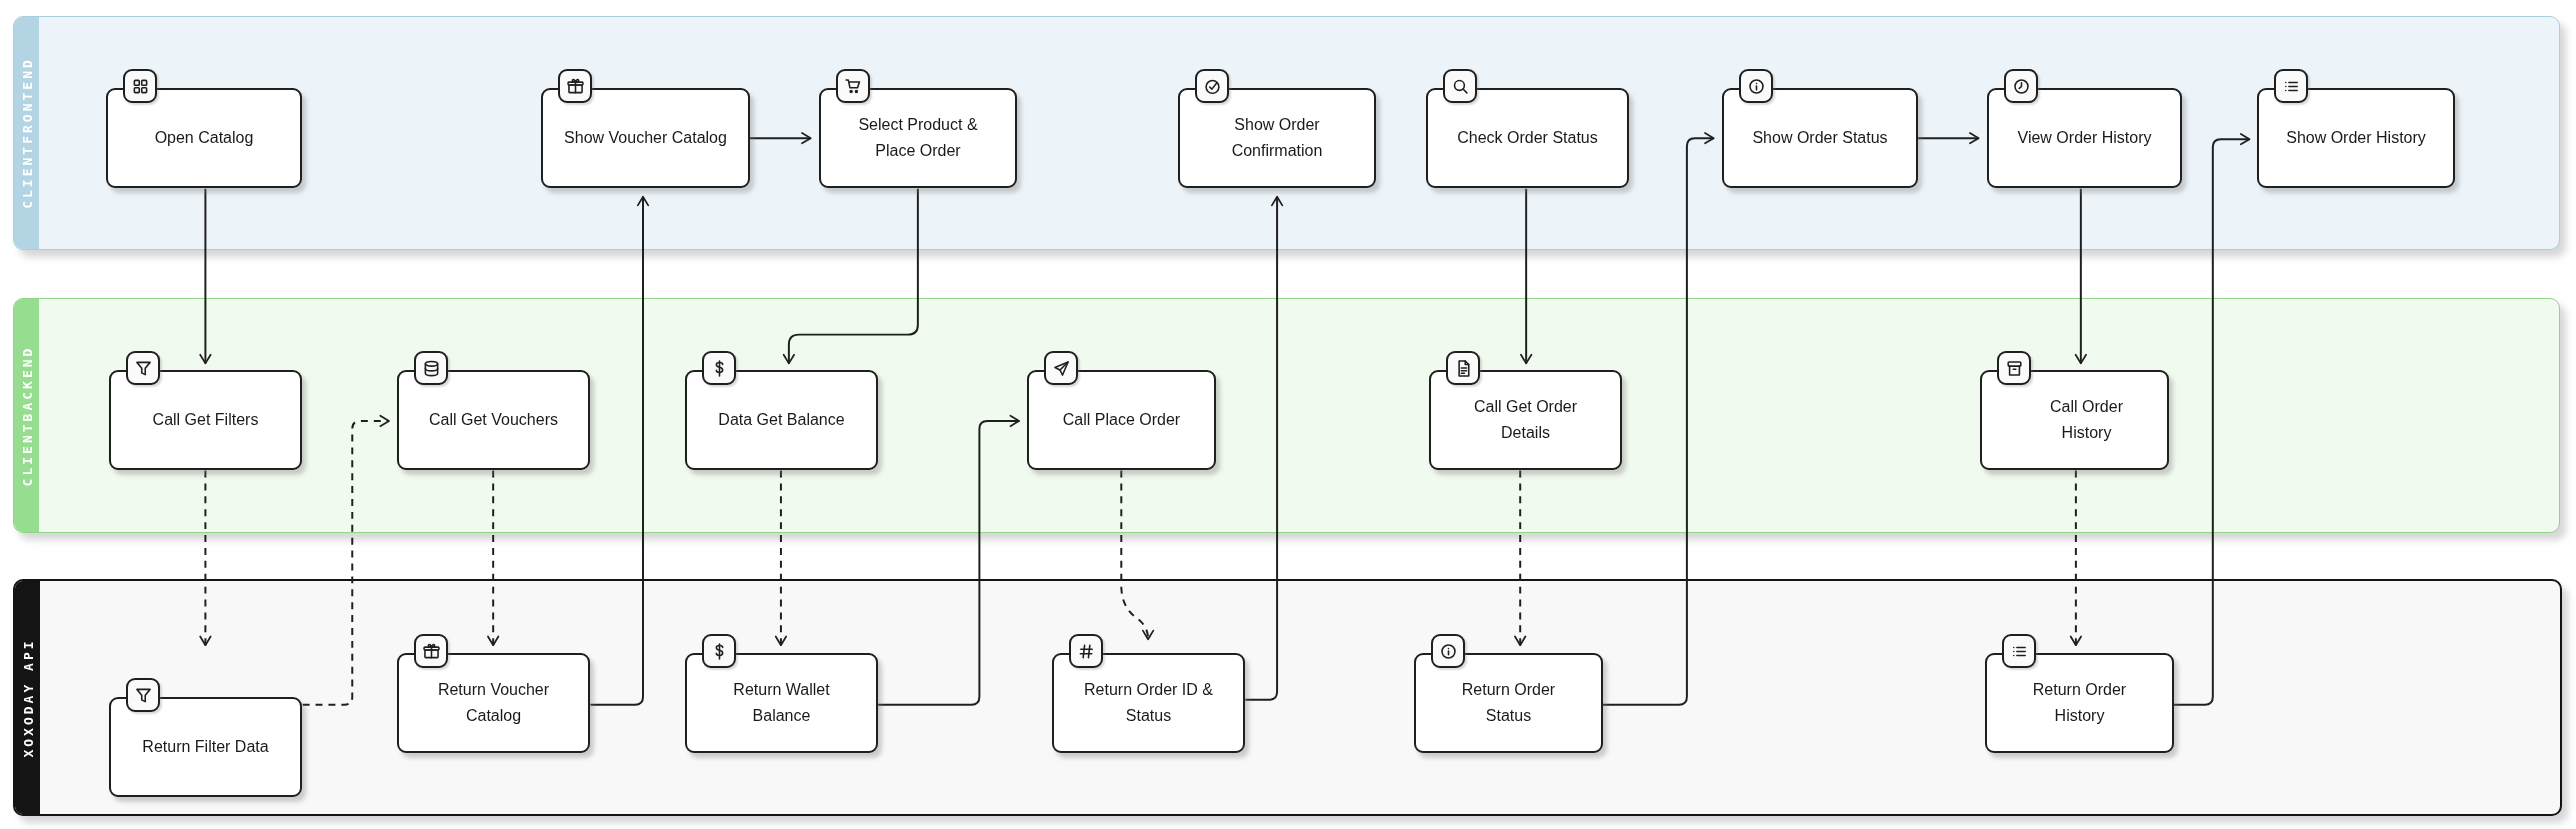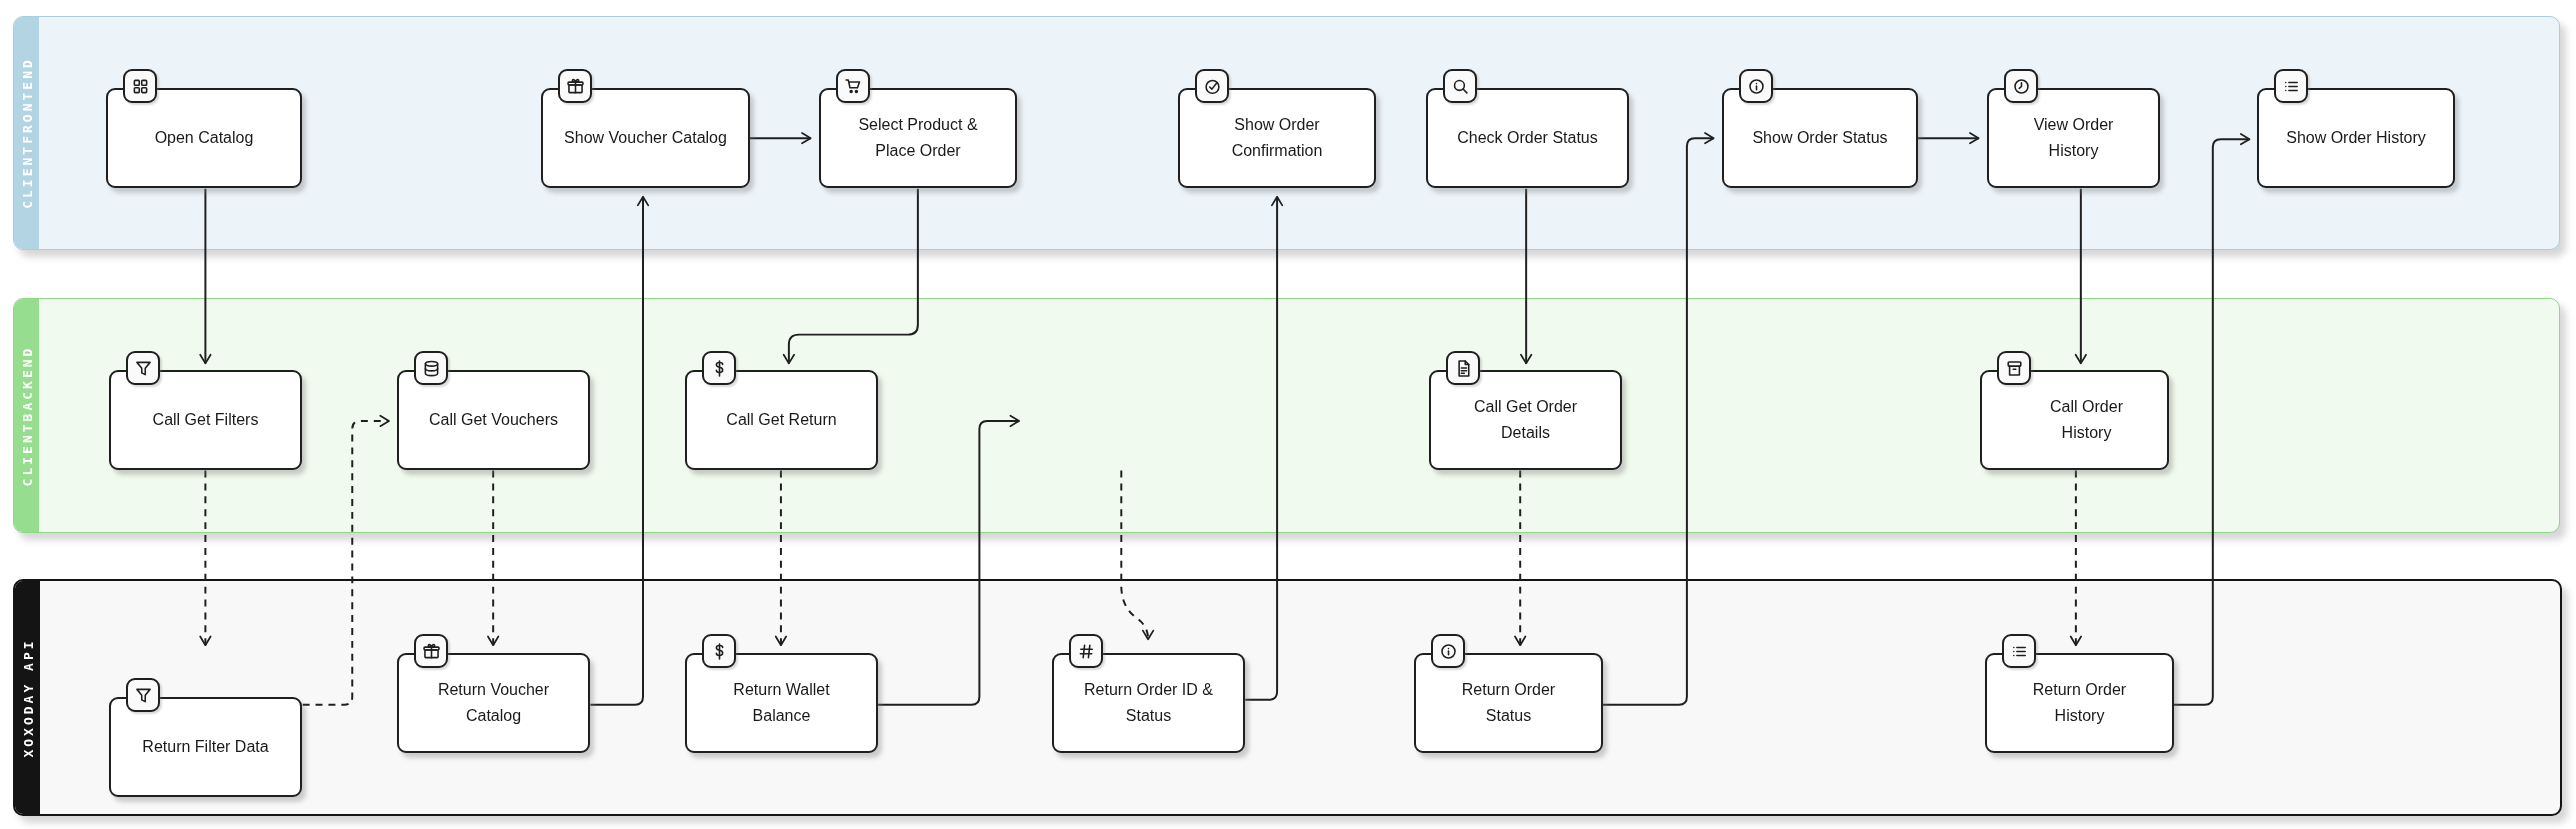--- a/index.html
+++ b/index.html
@@ -216,7 +216,7 @@
       </span>
     <span class="nlabel">Show Order Status</span>
   </div>
-  <div class="node row1" style="left:1987px;width:173px;align-items:center;">
+  <div class="node row1" style="left:1987px;width:195px;align-items:center;">
     <span class="badge">
         <svg viewBox="0 0 21 21" width="21" height="21">
           <use href="#sym-clock"></use>

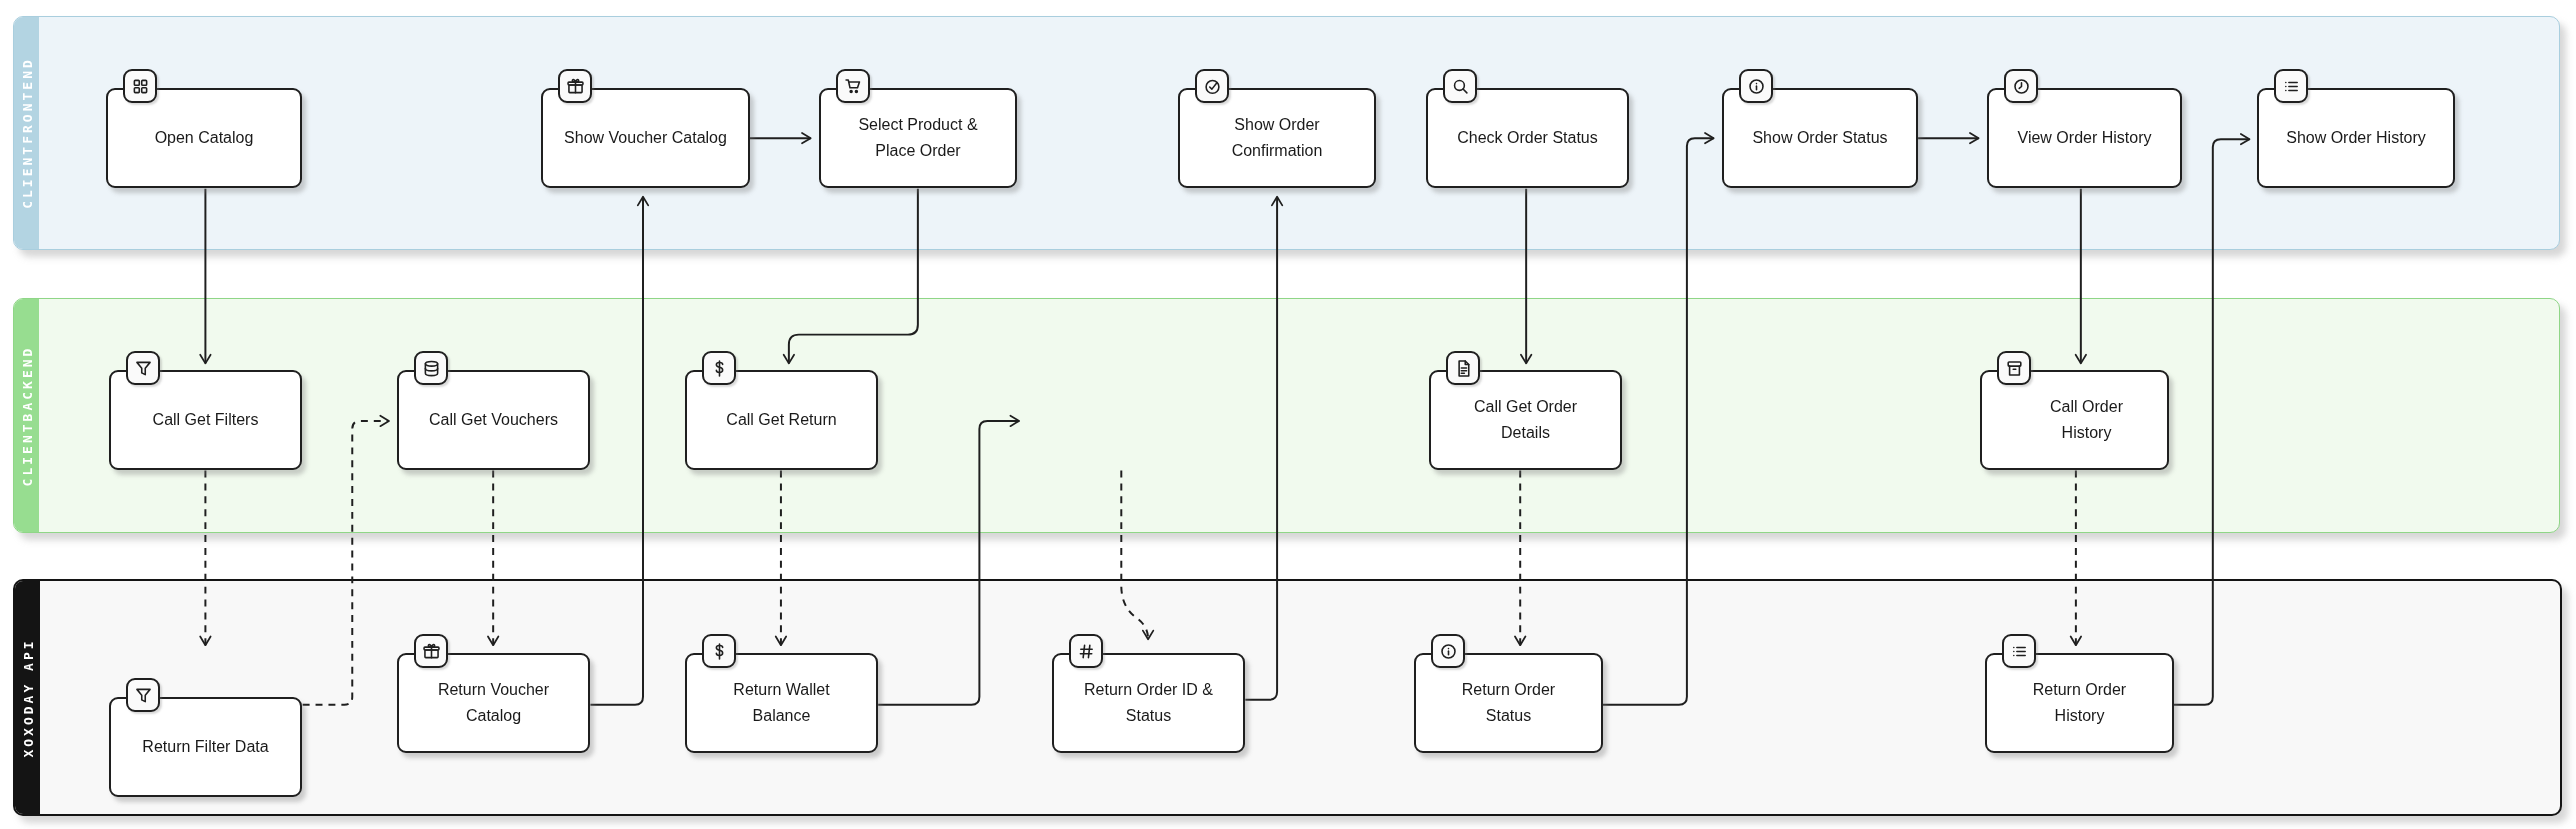--- a/index.html
+++ b/index.html
@@ -255,7 +255,7 @@
           <use href="#sym-dollar"></use>
         </svg>
       </span>
-    <span class="nlabel">Call Get Return</span>
+    <span class="nlabel">Data Get Balance</span>
   </div>
   <div class="node row2" style="left:1429px;width:193px;">
     <span class="badge">

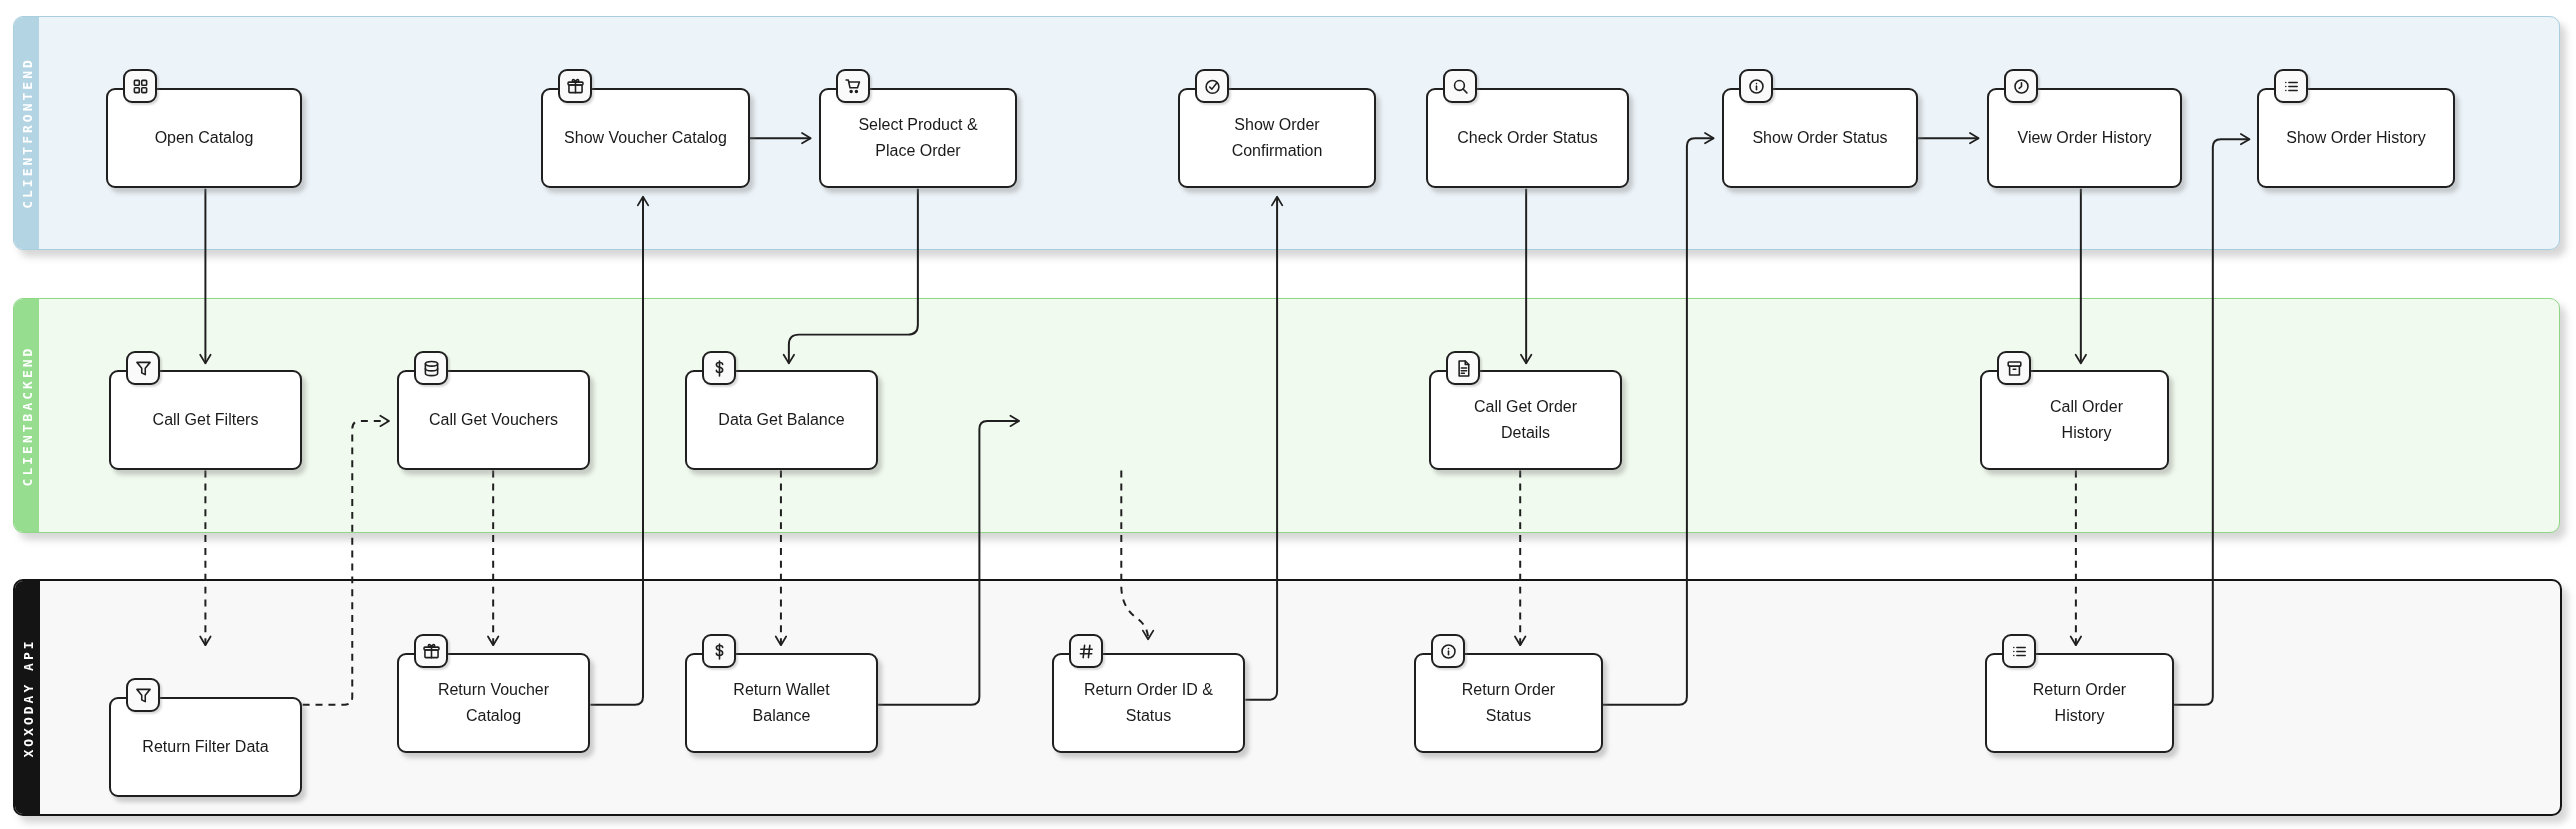--- a/index.html
+++ b/index.html
@@ -257,6 +257,14 @@
       </span>
     <span class="nlabel">Data Get Balance</span>
   </div>
+  <div class="node row2" style="left:1027px;width:189px;">
+    <span class="badge">
+        <svg viewBox="0 0 21 21" width="21" height="21">
+          <use href="#sym-send"></use>
+        </svg>
+      </span>
+    <span class="nlabel">Call Place Order</span>
+  </div>
   <div class="node row2" style="left:1429px;width:193px;">
     <span class="badge">
         <svg viewBox="0 0 21 21" width="21" height="21">

